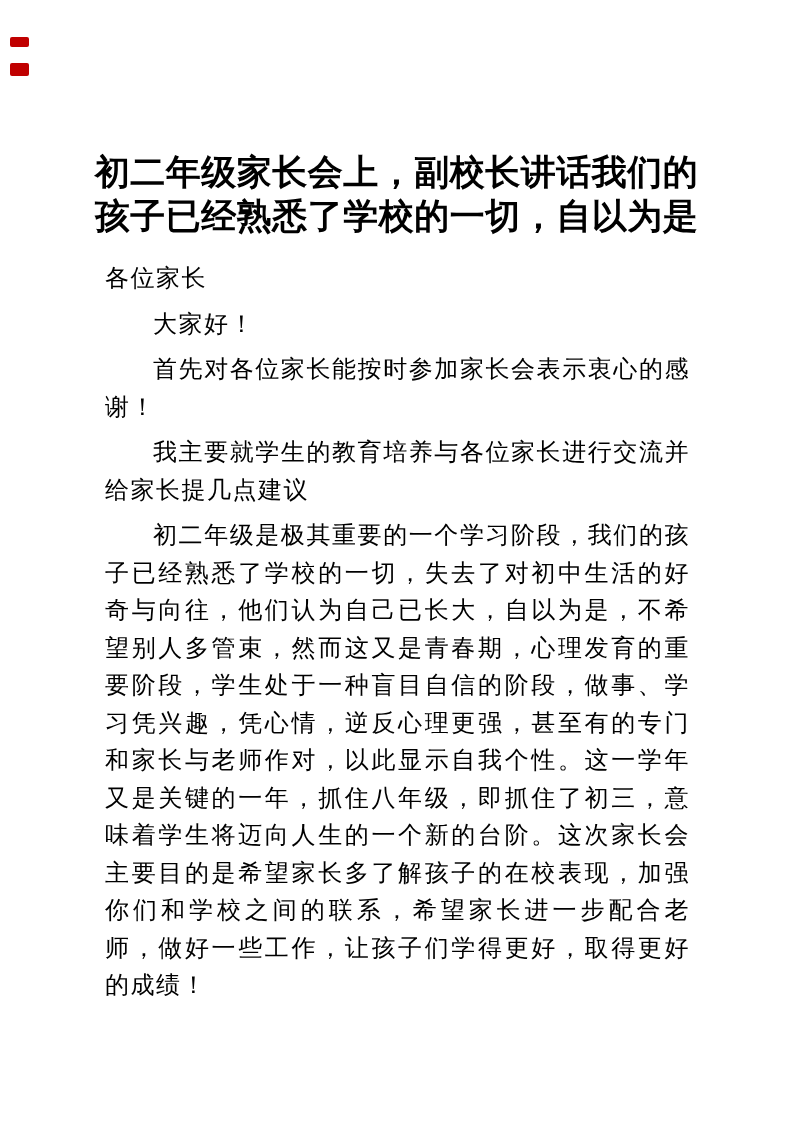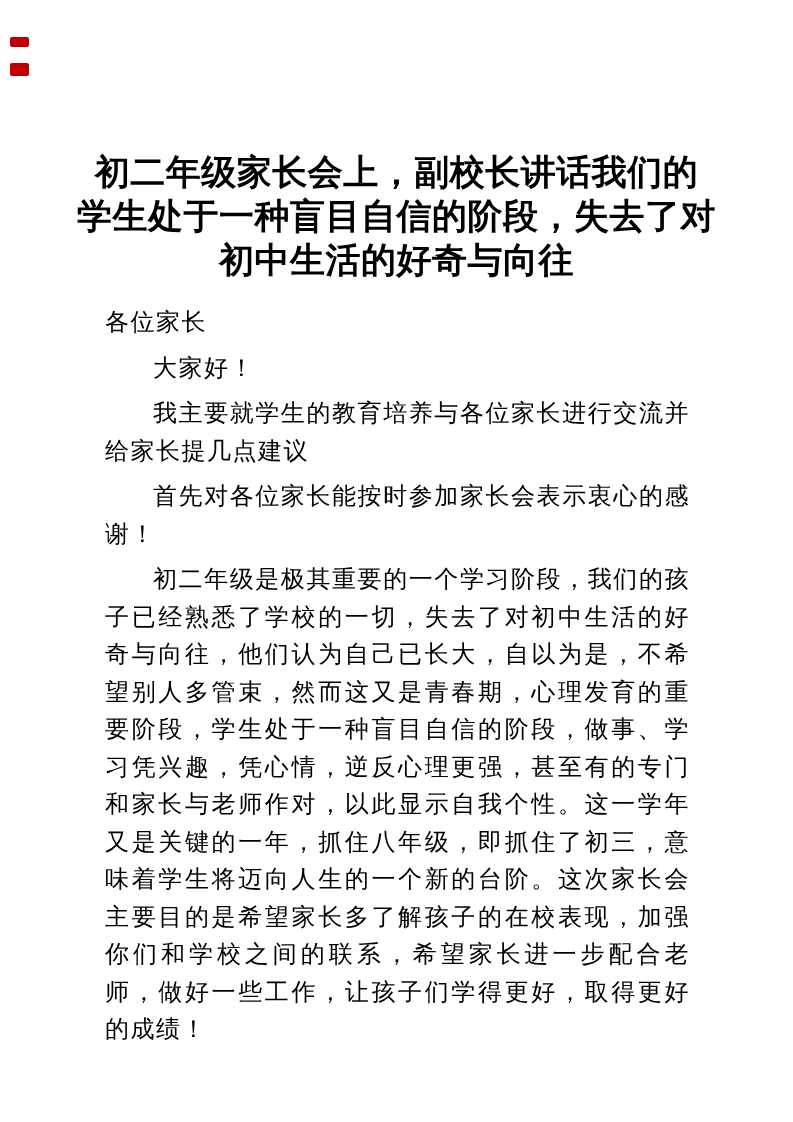--- a/index.html
+++ b/index.html
@@ -55,7 +55,7 @@
   <h1 class="doc-title">
 
   <div class="title-line">初二年级家长会上，副校长讲话我们的</div>
-      <div class="title-line">学生处于一种盲目自信的阶段，失去了对</div>
+      <div class="title-line">孩子已经熟悉了学校的一切，自以为是</div>
       <div class="title-line">初中生活的好奇与向往</div>
     </h1>
 

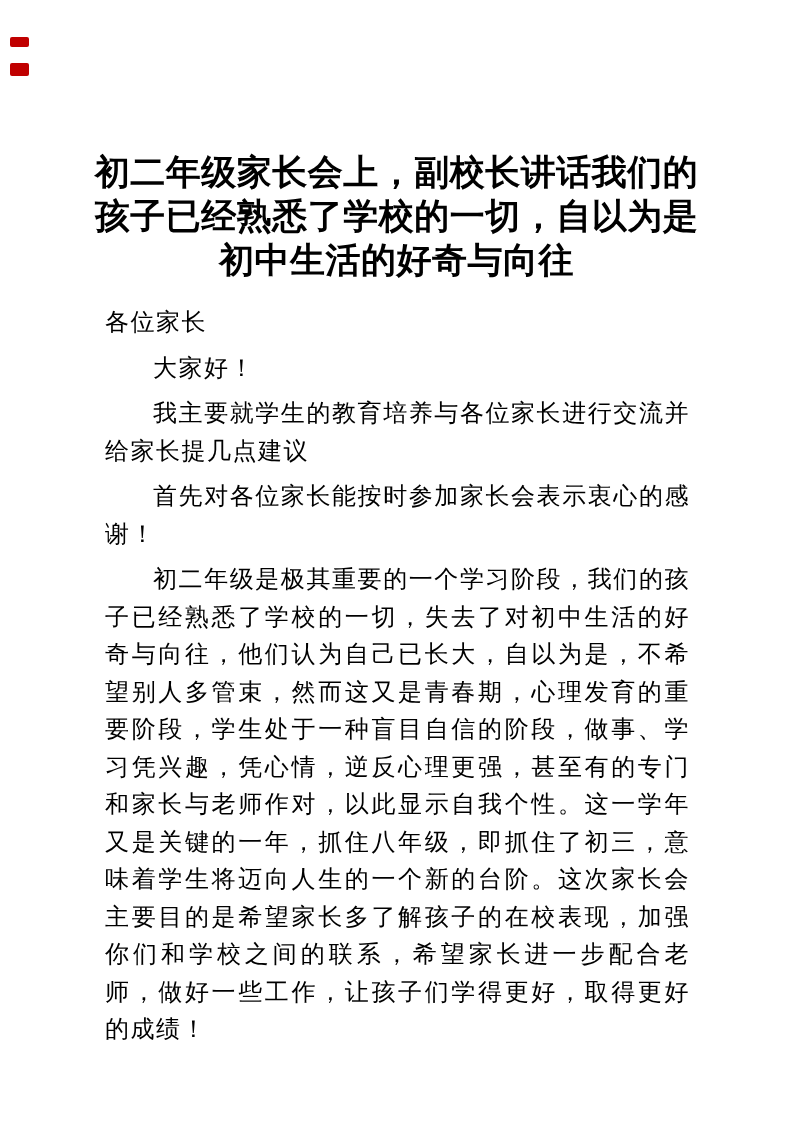--- a/index.html
+++ b/index.html
@@ -56,7 +56,6 @@
 
   <div class="title-line">初二年级家长会上，副校长讲话我们的</div>
       <div class="title-line">孩子已经熟悉了学校的一切，自以为是</div>
-      <div class="title-line">初中生活的好奇与向往</div>
     </h1>
 
   <div class="doc-body">

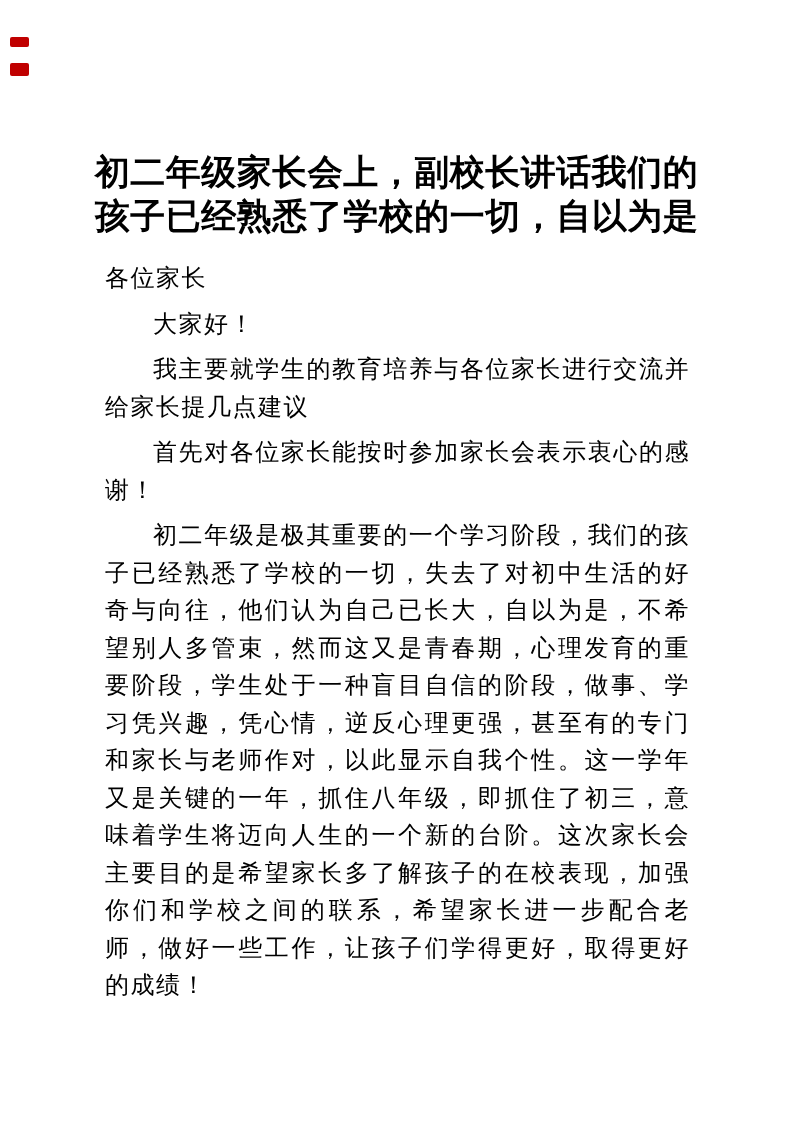--- a/index.html
+++ b/index.html
@@ -62,8 +62,8 @@
 
   <p class="para"><span>各位家长</span></p>
       <p class="para indent"><span>大家好！</span></p>
+      <p class="para indent"><span>首先对各位家长能按时参加家长会表示衷心的感谢！</span></p>
       <p class="para indent"><span>我主要就学生的教育培养与各位家长进行交流并给家长提几点建议</span></p>
-      <p class="para indent"><span>首先对各位家长能按时参加家长会表示衷心的感谢！</span></p>
       <p class="para indent"><span>初二年级是极其重要的一个学习阶段，我们的孩子已经熟悉了学校的一切，失去了对初中生活的好奇与向往，他们认为自己已长大，自以为是，不希望别人多管束，然而这又是青春期，心理发育的重要阶段，学生处于一种盲目自信的阶段，做事、学习凭兴趣，凭心情，逆反心理更强，甚至有的专门和家长与老师作对，以此显示自我个性。这一学年又是关键的一年，抓住八年级，即抓住了初三，意味着学生将迈向人生的一个新的台阶。这次家长会主要目的是希望家长多了解孩子的在校表现，加强你们和学校之间的联系，希望家长进一步配合老师，做好一些工作，让孩子们学得更好，取得更好的成绩！</span></p>
     </div>
 </div>

